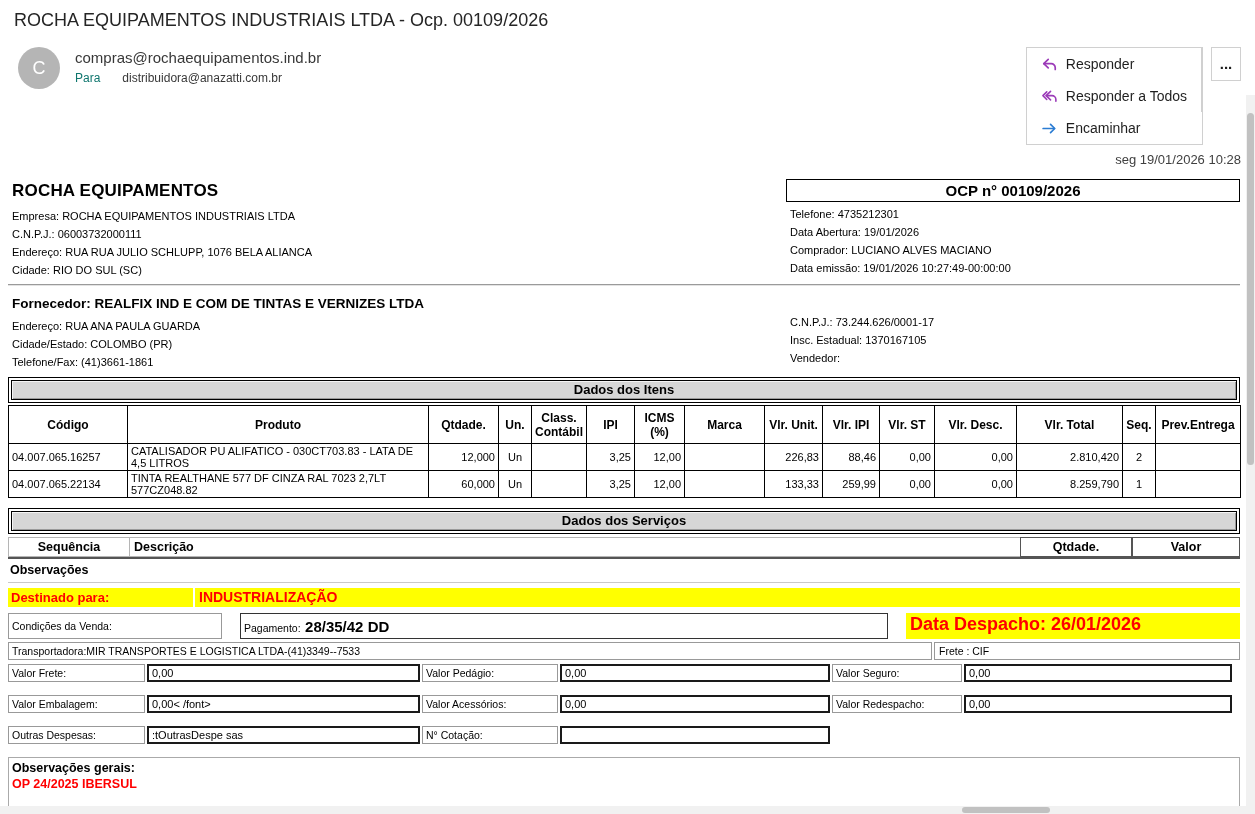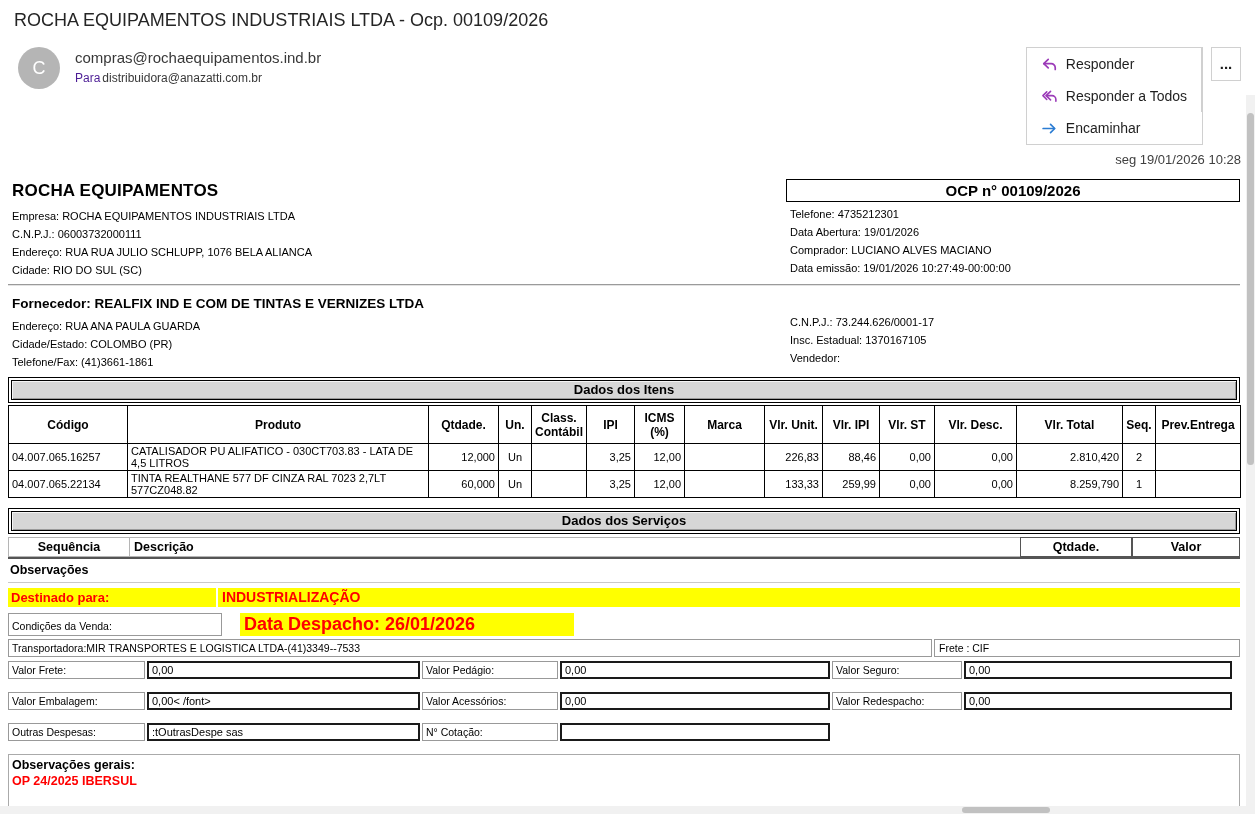--- a/index.html
+++ b/index.html
@@ -18,7 +18,7 @@
   .sender-block { margin-left:15px; padding-top:2px; flex:1 1 auto; }
   .sender { font-size:15px; color:#383838; }
   .recipient-line { margin-top:5px; font-size:12px; color:#383838; }
-  .para { color:#4c1d95; margin-right:2px; }
+  .para { color:#0f766e; margin-right:22px; }
   .header-right { display:flex; flex-direction:column; align-items:flex-end; padding-right:2px; }
   .actions-row { display:flex; align-items:stretch; }
   .btn-group { display:flex; border:1px solid #d0d0d0;flex-direction:column; }

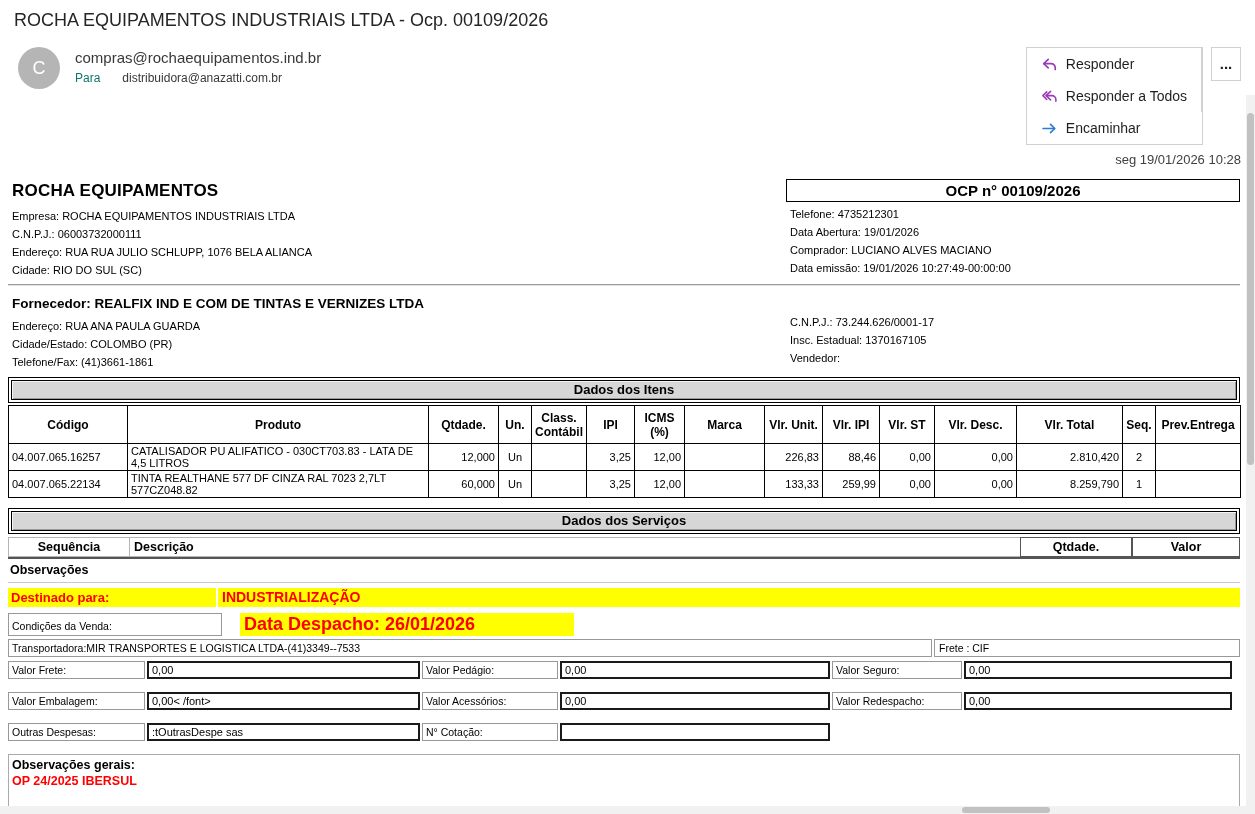--- a/index.html
+++ b/index.html
@@ -72,7 +72,7 @@
   
   .yellow-row { display:flex; gap:2px; margin-top:5px; }
   .y-cell { background:#ffff00; color:#ff0000; font-weight:bold; }
-  .dest-label { width:208px; font-size:13px; padding:2px 0 2px 3px; }
+  .dest-label { width:185px; font-size:13px; padding:2px 0 2px 3px; }
   .dest-value { flex:1 1 auto; font-size:14px; padding:1px 0 1px 4px; }
   .cond-row { display:flex; gap:18px; margin-top:6px; align-items:stretch; }
   .cond-cell { width:214px; border:1px solid #999; font-size:10.5px; padding:6px 0 2px 3px; }

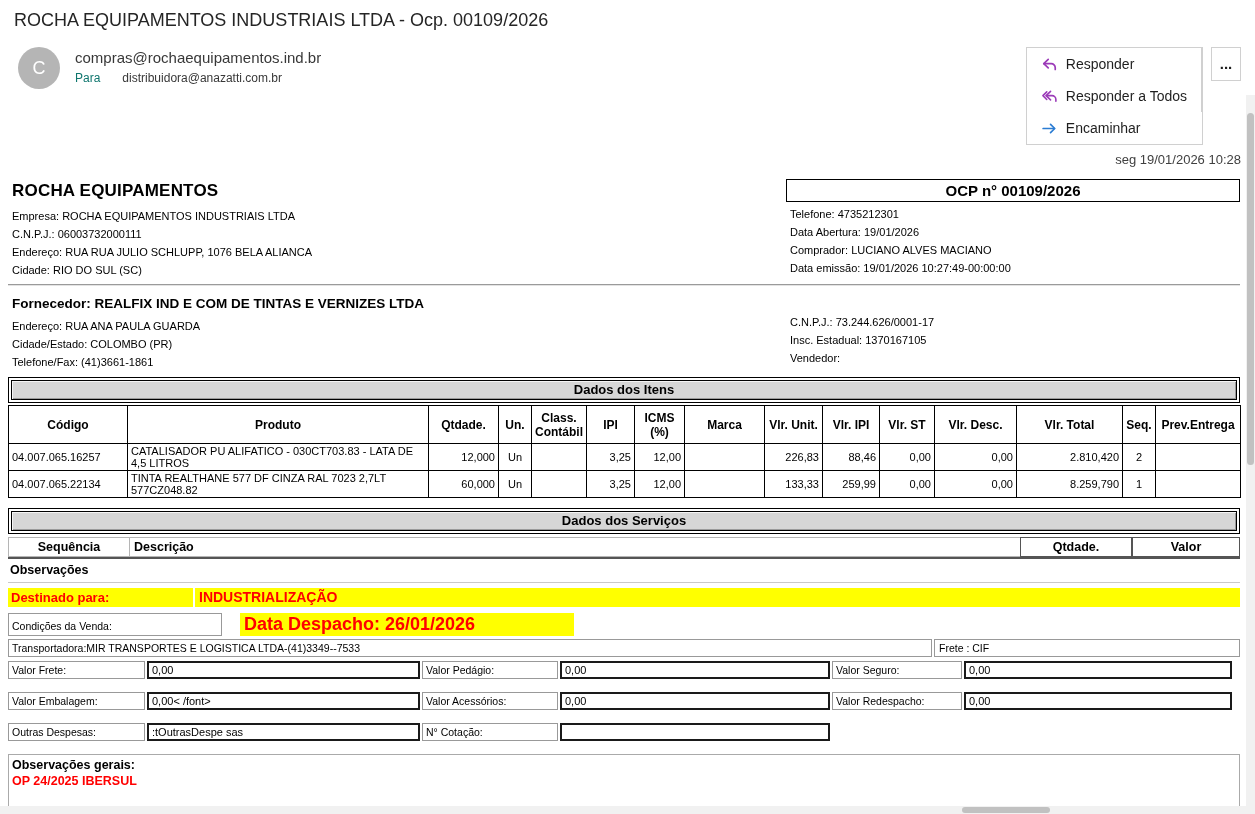--- a/index.html
+++ b/index.html
@@ -293,6 +293,10 @@
 
     <div class="cond-row">
       <div class="cond-cell">Condições da Venda:</div>
+      <div class="pay-cell">
+        <span class="pay-label">Pagamento:</span>
+        <span class="pay-value">28/35/42 DD</span>
+      </div>
       <div class="disp-cell">Data Despacho: 26/01/2026</div>
     </div>
 

